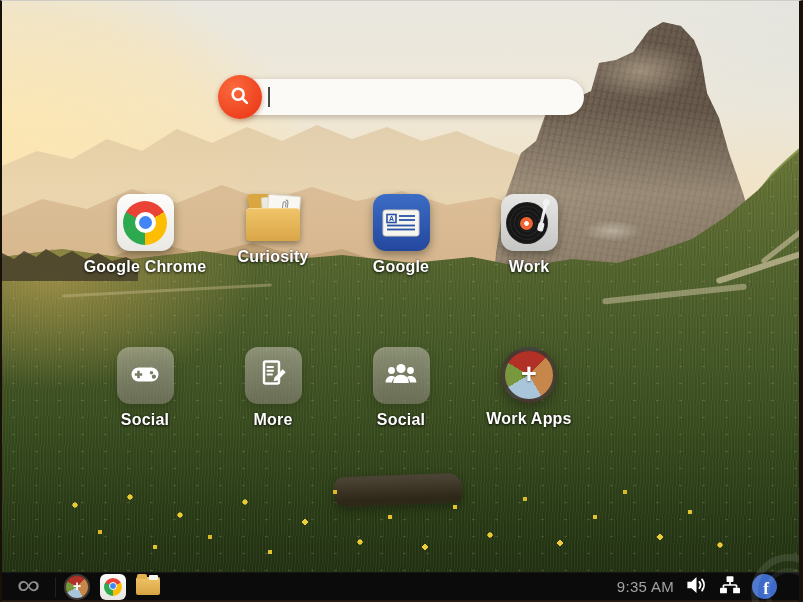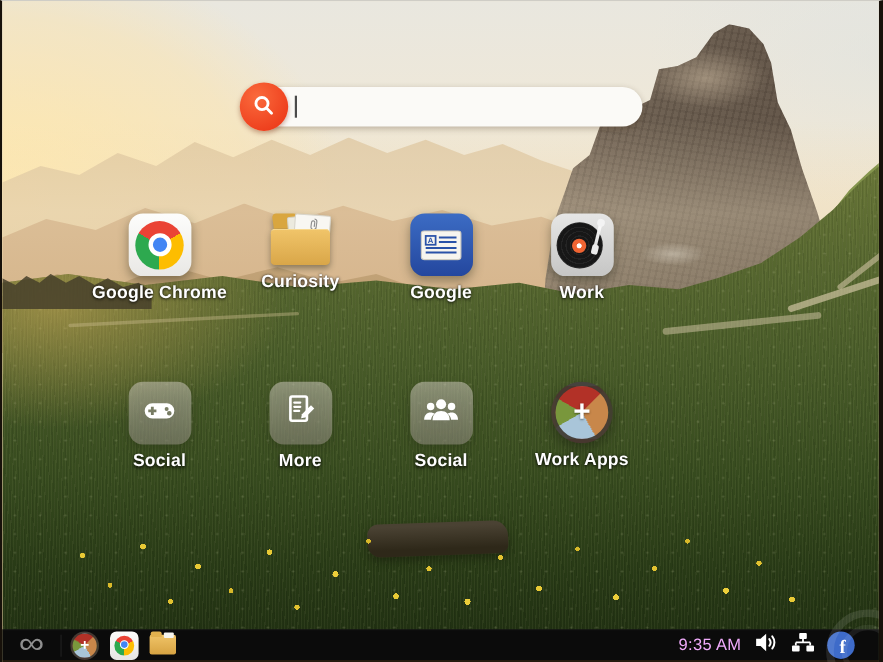--- a/index.html
+++ b/index.html
@@ -165,7 +165,7 @@
   .mini-folder::after{content:'';position:absolute;top:-2px;right:2px;width:9px;height:5px;background:#f5f4ee;border-radius:1px;}
   .tb-spacer{flex:1;}
   .tb-status{display:flex;align-items:center;gap:11px;margin-right:22px;}
-  .tb-time{color:#f0abfc;font-size:15px;letter-spacing:.3px;cursor:pointer;}
+  .tb-time{color:#a3a3a3;font-size:15px;letter-spacing:.3px;cursor:pointer;}
   .fb-circle{width:25px;height:25px;border-radius:50%;background:#3e6bc9;display:flex;align-items:center;justify-content:center;cursor:pointer;}
   .fb-letter{color:#fff;font-size:17px;font-weight:700;line-height:1;margin-top:3px;margin-left:3px;font-family:"Liberation Serif",serif;}
   .watermark{position:absolute;right:-28px;bottom:-28px;width:76px;height:76px;border-radius:50%;

